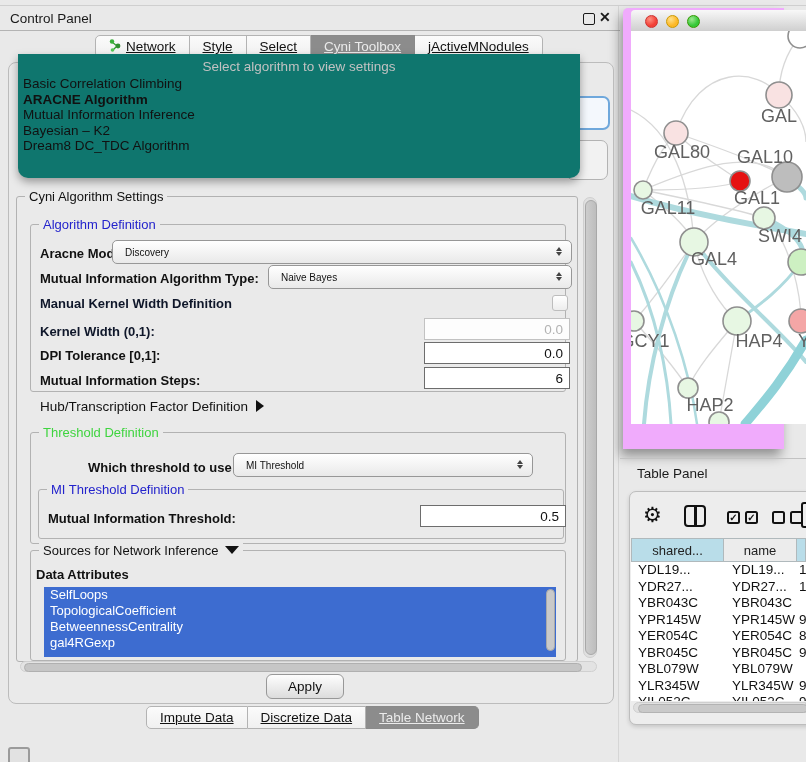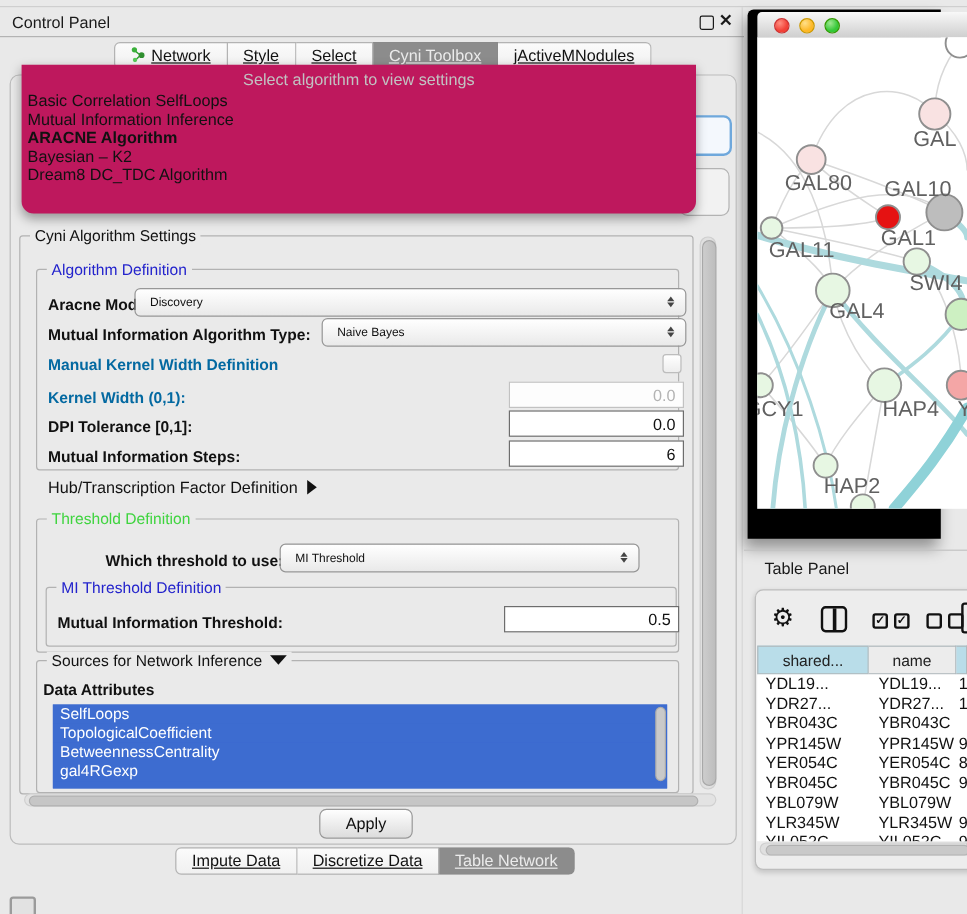--- a/index.html
+++ b/index.html
@@ -76,7 +76,7 @@
              text-align:center;line-height:23px;}
 
   
-  .popup{left:18px;top:54px;width:562px;height:124px;background:#be185d;border-radius:0 0 10px 10px;
+  .popup{left:18px;top:54px;width:562px;height:124px;background:#0f766e;border-radius:0 0 10px 10px;
          box-shadow:0 4px 9px rgba(0,0,0,.35);z-index:30;padding-top:4px;box-sizing:border-box;}
   .popup-prompt{text-align:center;font-size:13.5px;color:#c2c2c2;height:18px;line-height:18px;}
   .popup-item{font-size:13.5px;color:#111;height:15.5px;line-height:15.5px;padding-left:5px;white-space:nowrap;}

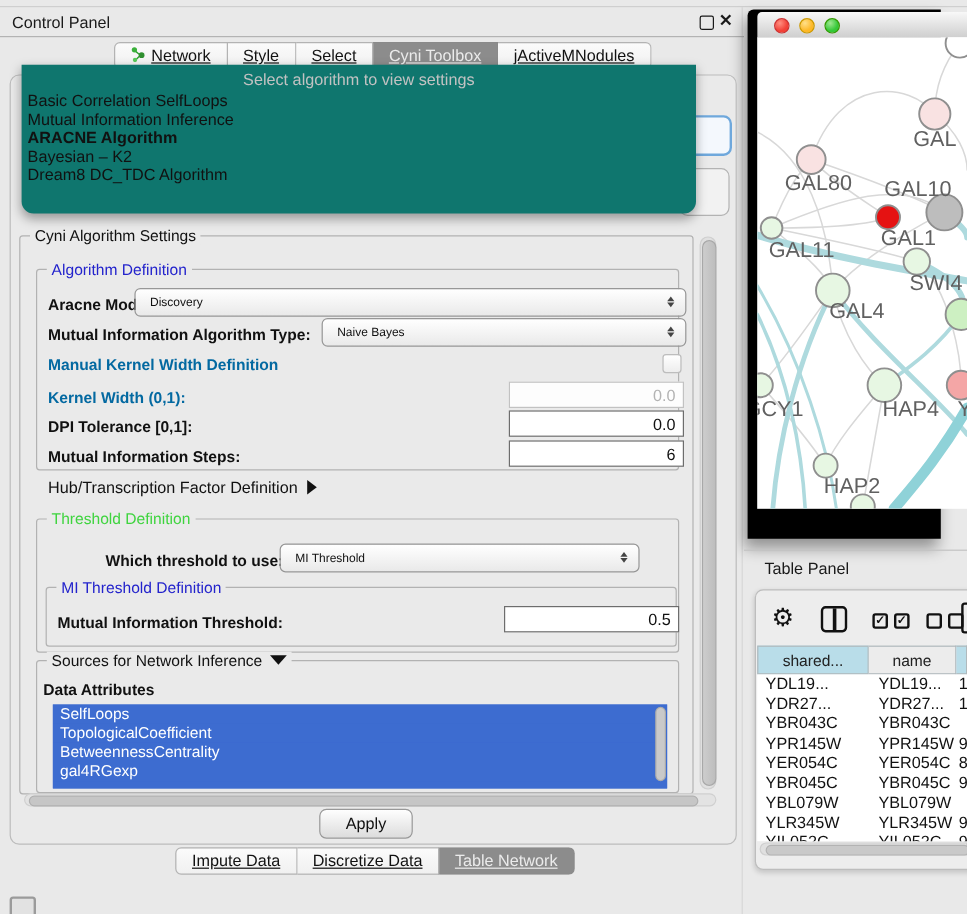--- a/index.html
+++ b/index.html
@@ -235,7 +235,7 @@
 
   <div class="abs popup">
     <div class="popup-prompt">Select algorithm to view settings</div>
-    <div class="popup-item">Basic Correlation SelfLoops</div>
+    <div class="popup-item">Basic Correlation Climbing</div>
     <div class="popup-item">Mutual Information Inference</div>
     <div class="popup-item selected">ARACNE Algorithm</div>
     <div class="popup-item">Bayesian – K2</div>

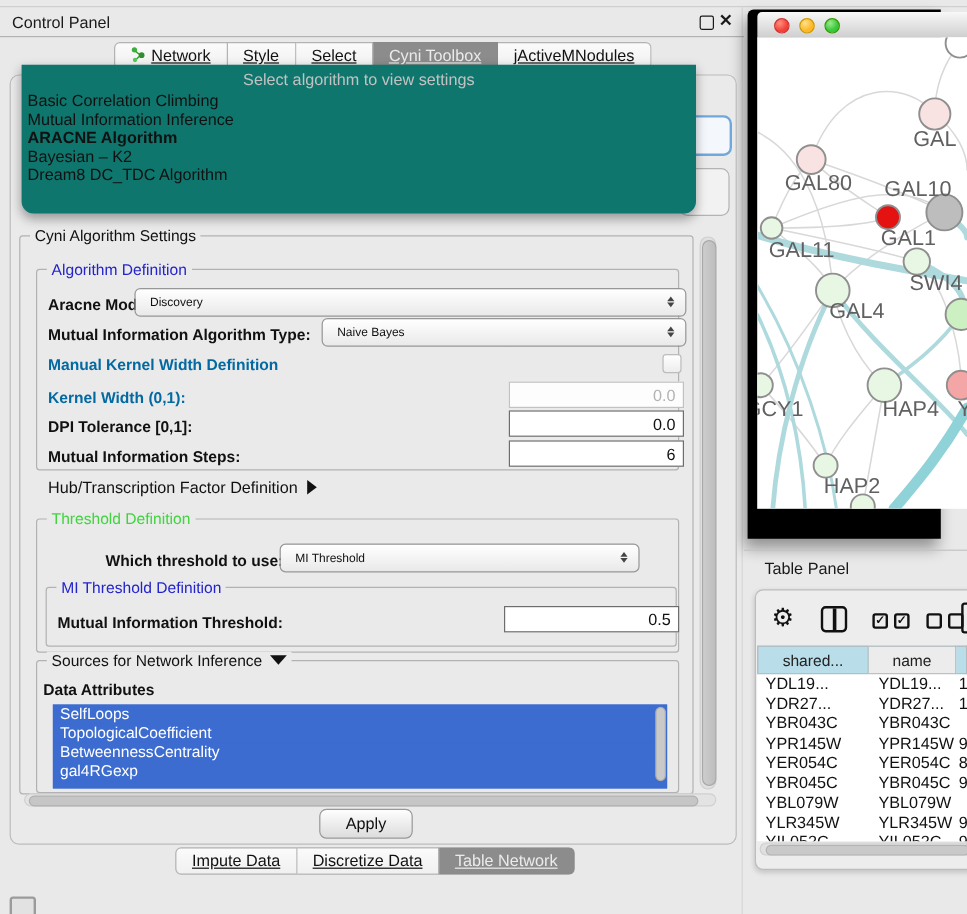--- a/index.html
+++ b/index.html
@@ -236,8 +236,8 @@
   <div class="abs popup">
     <div class="popup-prompt">Select algorithm to view settings</div>
     <div class="popup-item">Basic Correlation Climbing</div>
+    <div class="popup-item selected">ARACNE Algorithm</div>
     <div class="popup-item">Mutual Information Inference</div>
-    <div class="popup-item selected">ARACNE Algorithm</div>
     <div class="popup-item">Bayesian – K2</div>
     <div class="popup-item">Dream8 DC_TDC Algorithm</div>
   </div>

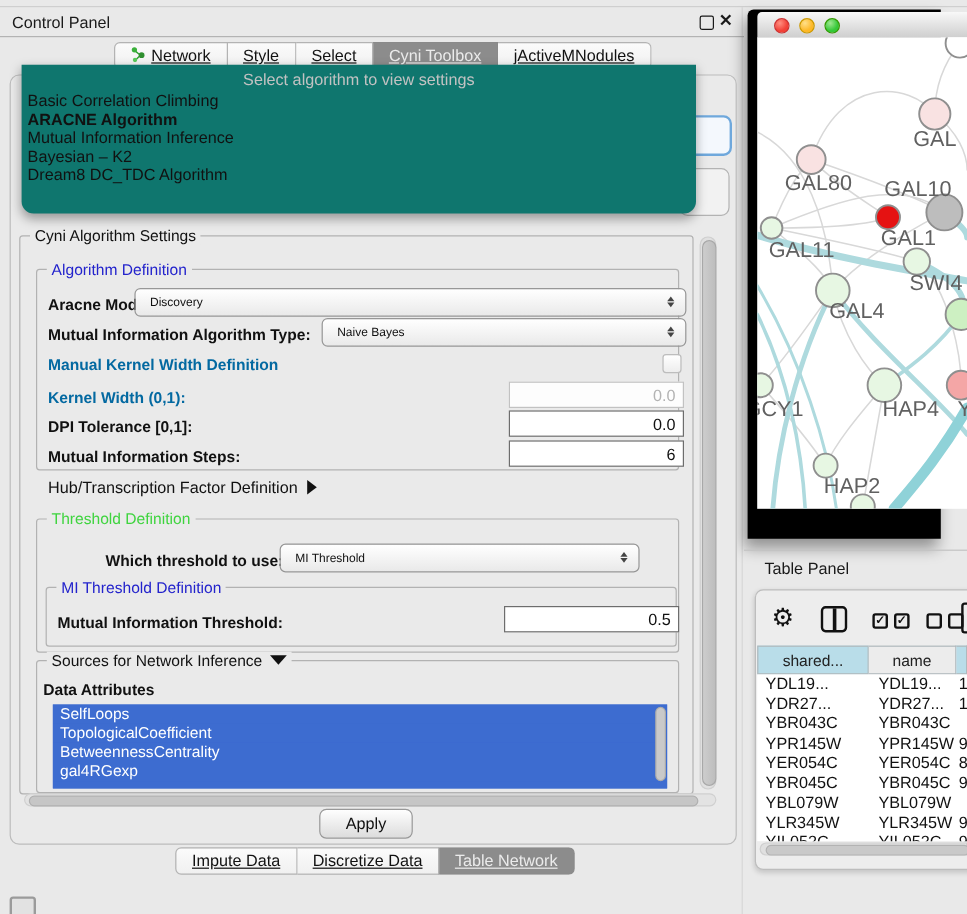--- a/index.html
+++ b/index.html
@@ -86,7 +86,7 @@
   .mini-btn{left:8px;top:747px;width:18px;height:15px;border:2px solid #9b9b9b;border-radius:3px;background:#e2e2e2;}
 
   
-  .net-window{left:623px;top:8px;width:161px;height:441px;background:#000000;border-radius:5px 0 0 0;
+  .net-window{left:623px;top:8px;width:161px;height:441px;background:#f0abfc;border-radius:5px 0 0 0;
               box-shadow:-3px 7px 12px rgba(0,0,0,.38);}
   .net-titlebar{position:absolute;left:8px;top:2px;width:175px;height:21px;border-radius:4px 0 0 0;
                 background:linear-gradient(#f8f8f8,#cfcfcf);border-bottom:1px solid #9b9b9b;}

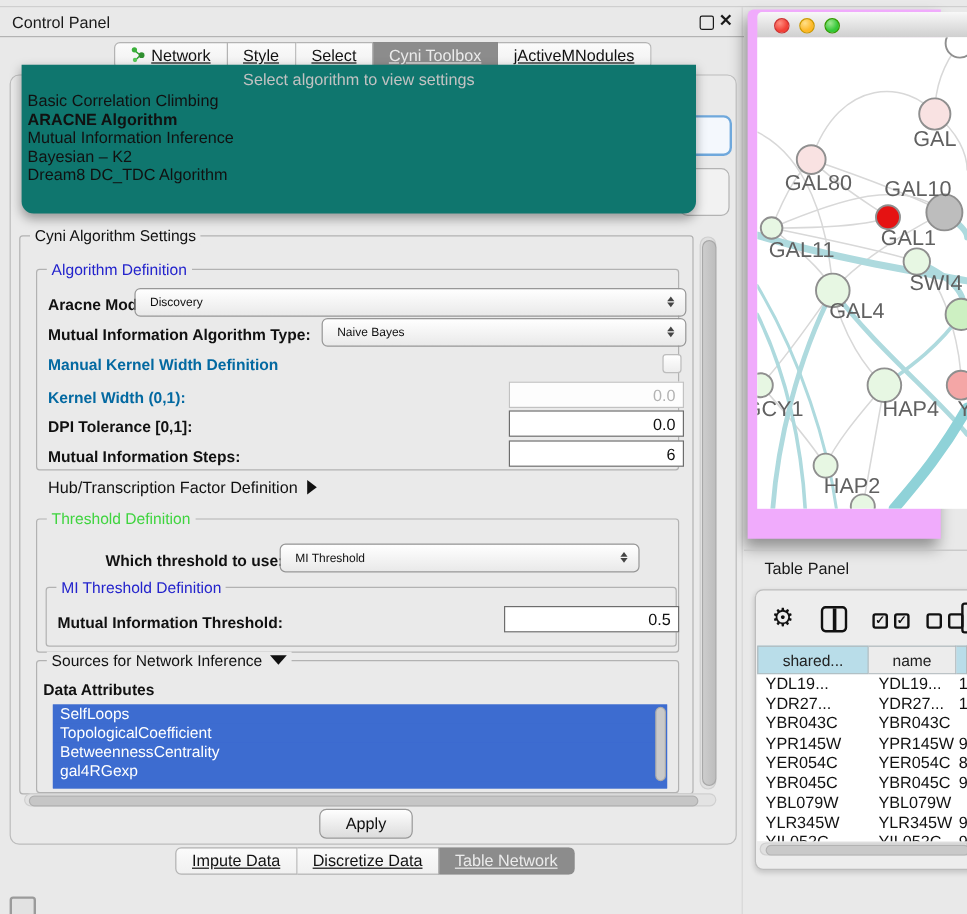--- a/index.html
+++ b/index.html
@@ -41,7 +41,7 @@
   .group-label.green{color:#3fd43f;}
 
   .lbl{position:absolute;font-size:13px;font-weight:bold;color:#111;white-space:nowrap;}
-  .lbl.disabled{color:#0369a1;}
+  .lbl.disabled{color:#0f172a;}
   .plain{font-weight:normal;font-size:13.5px;}
 
   .combo{position:absolute;height:24px;border:1px solid #979797;border-radius:5px;

